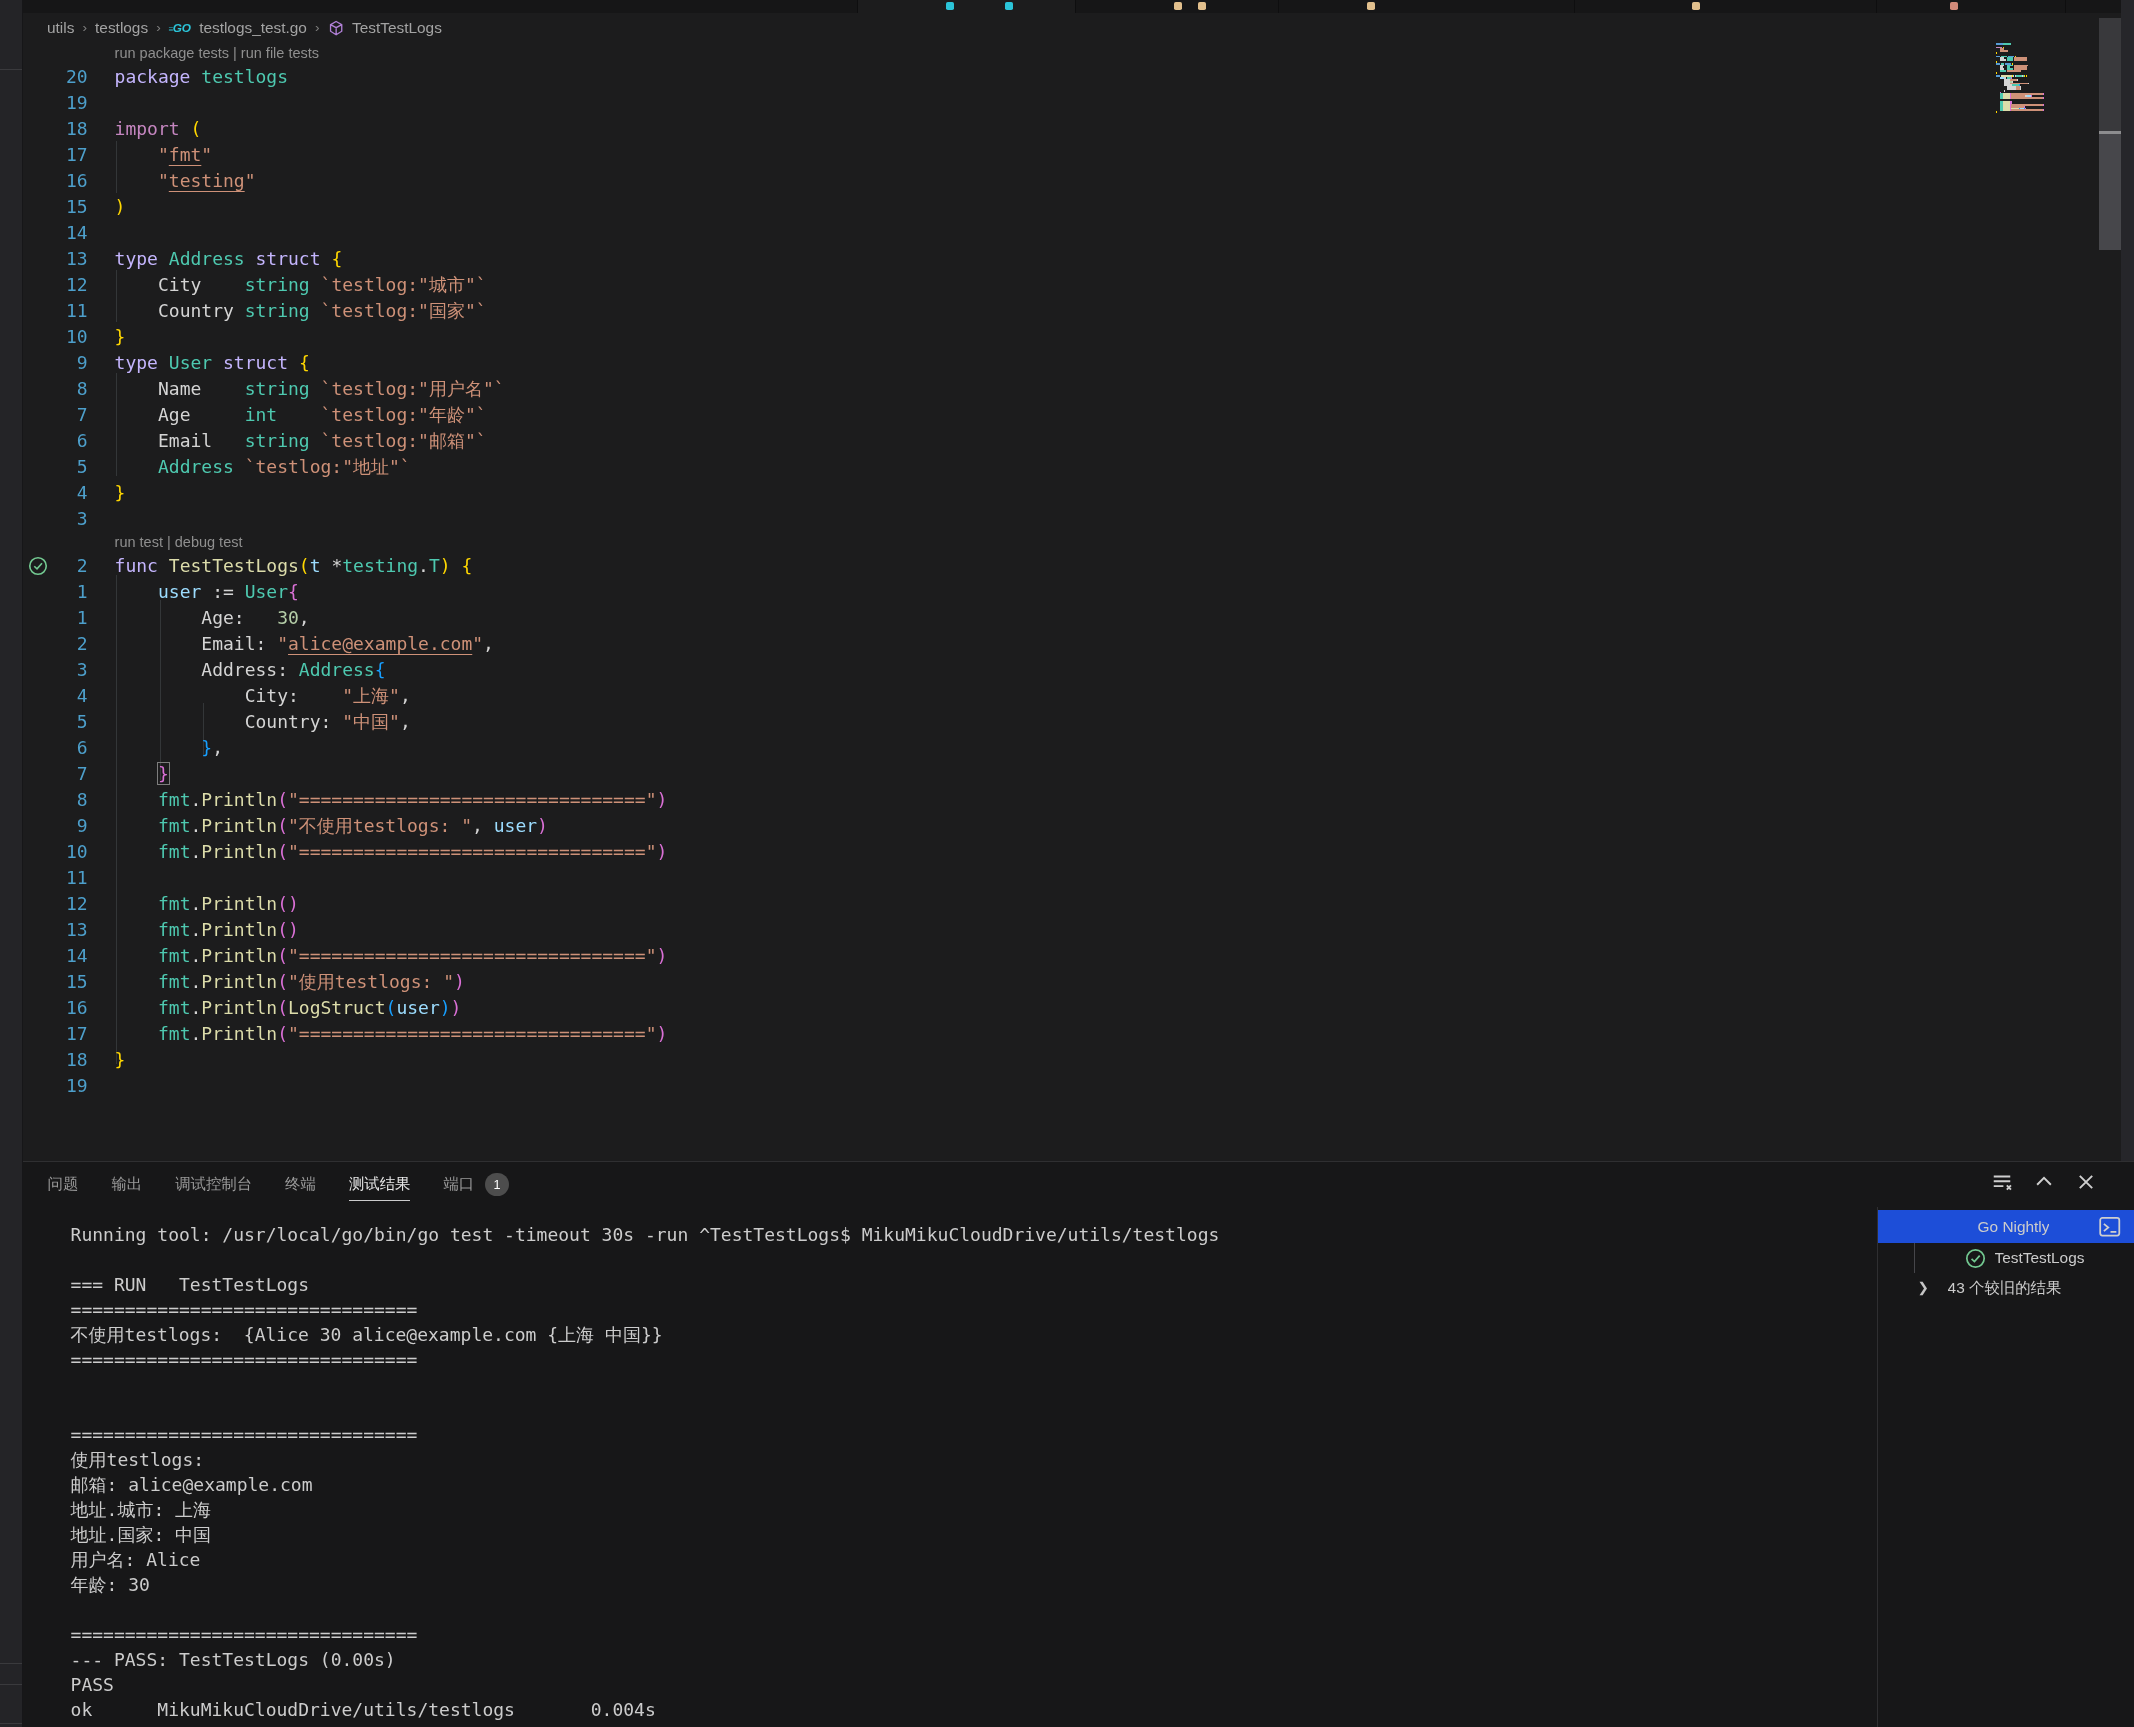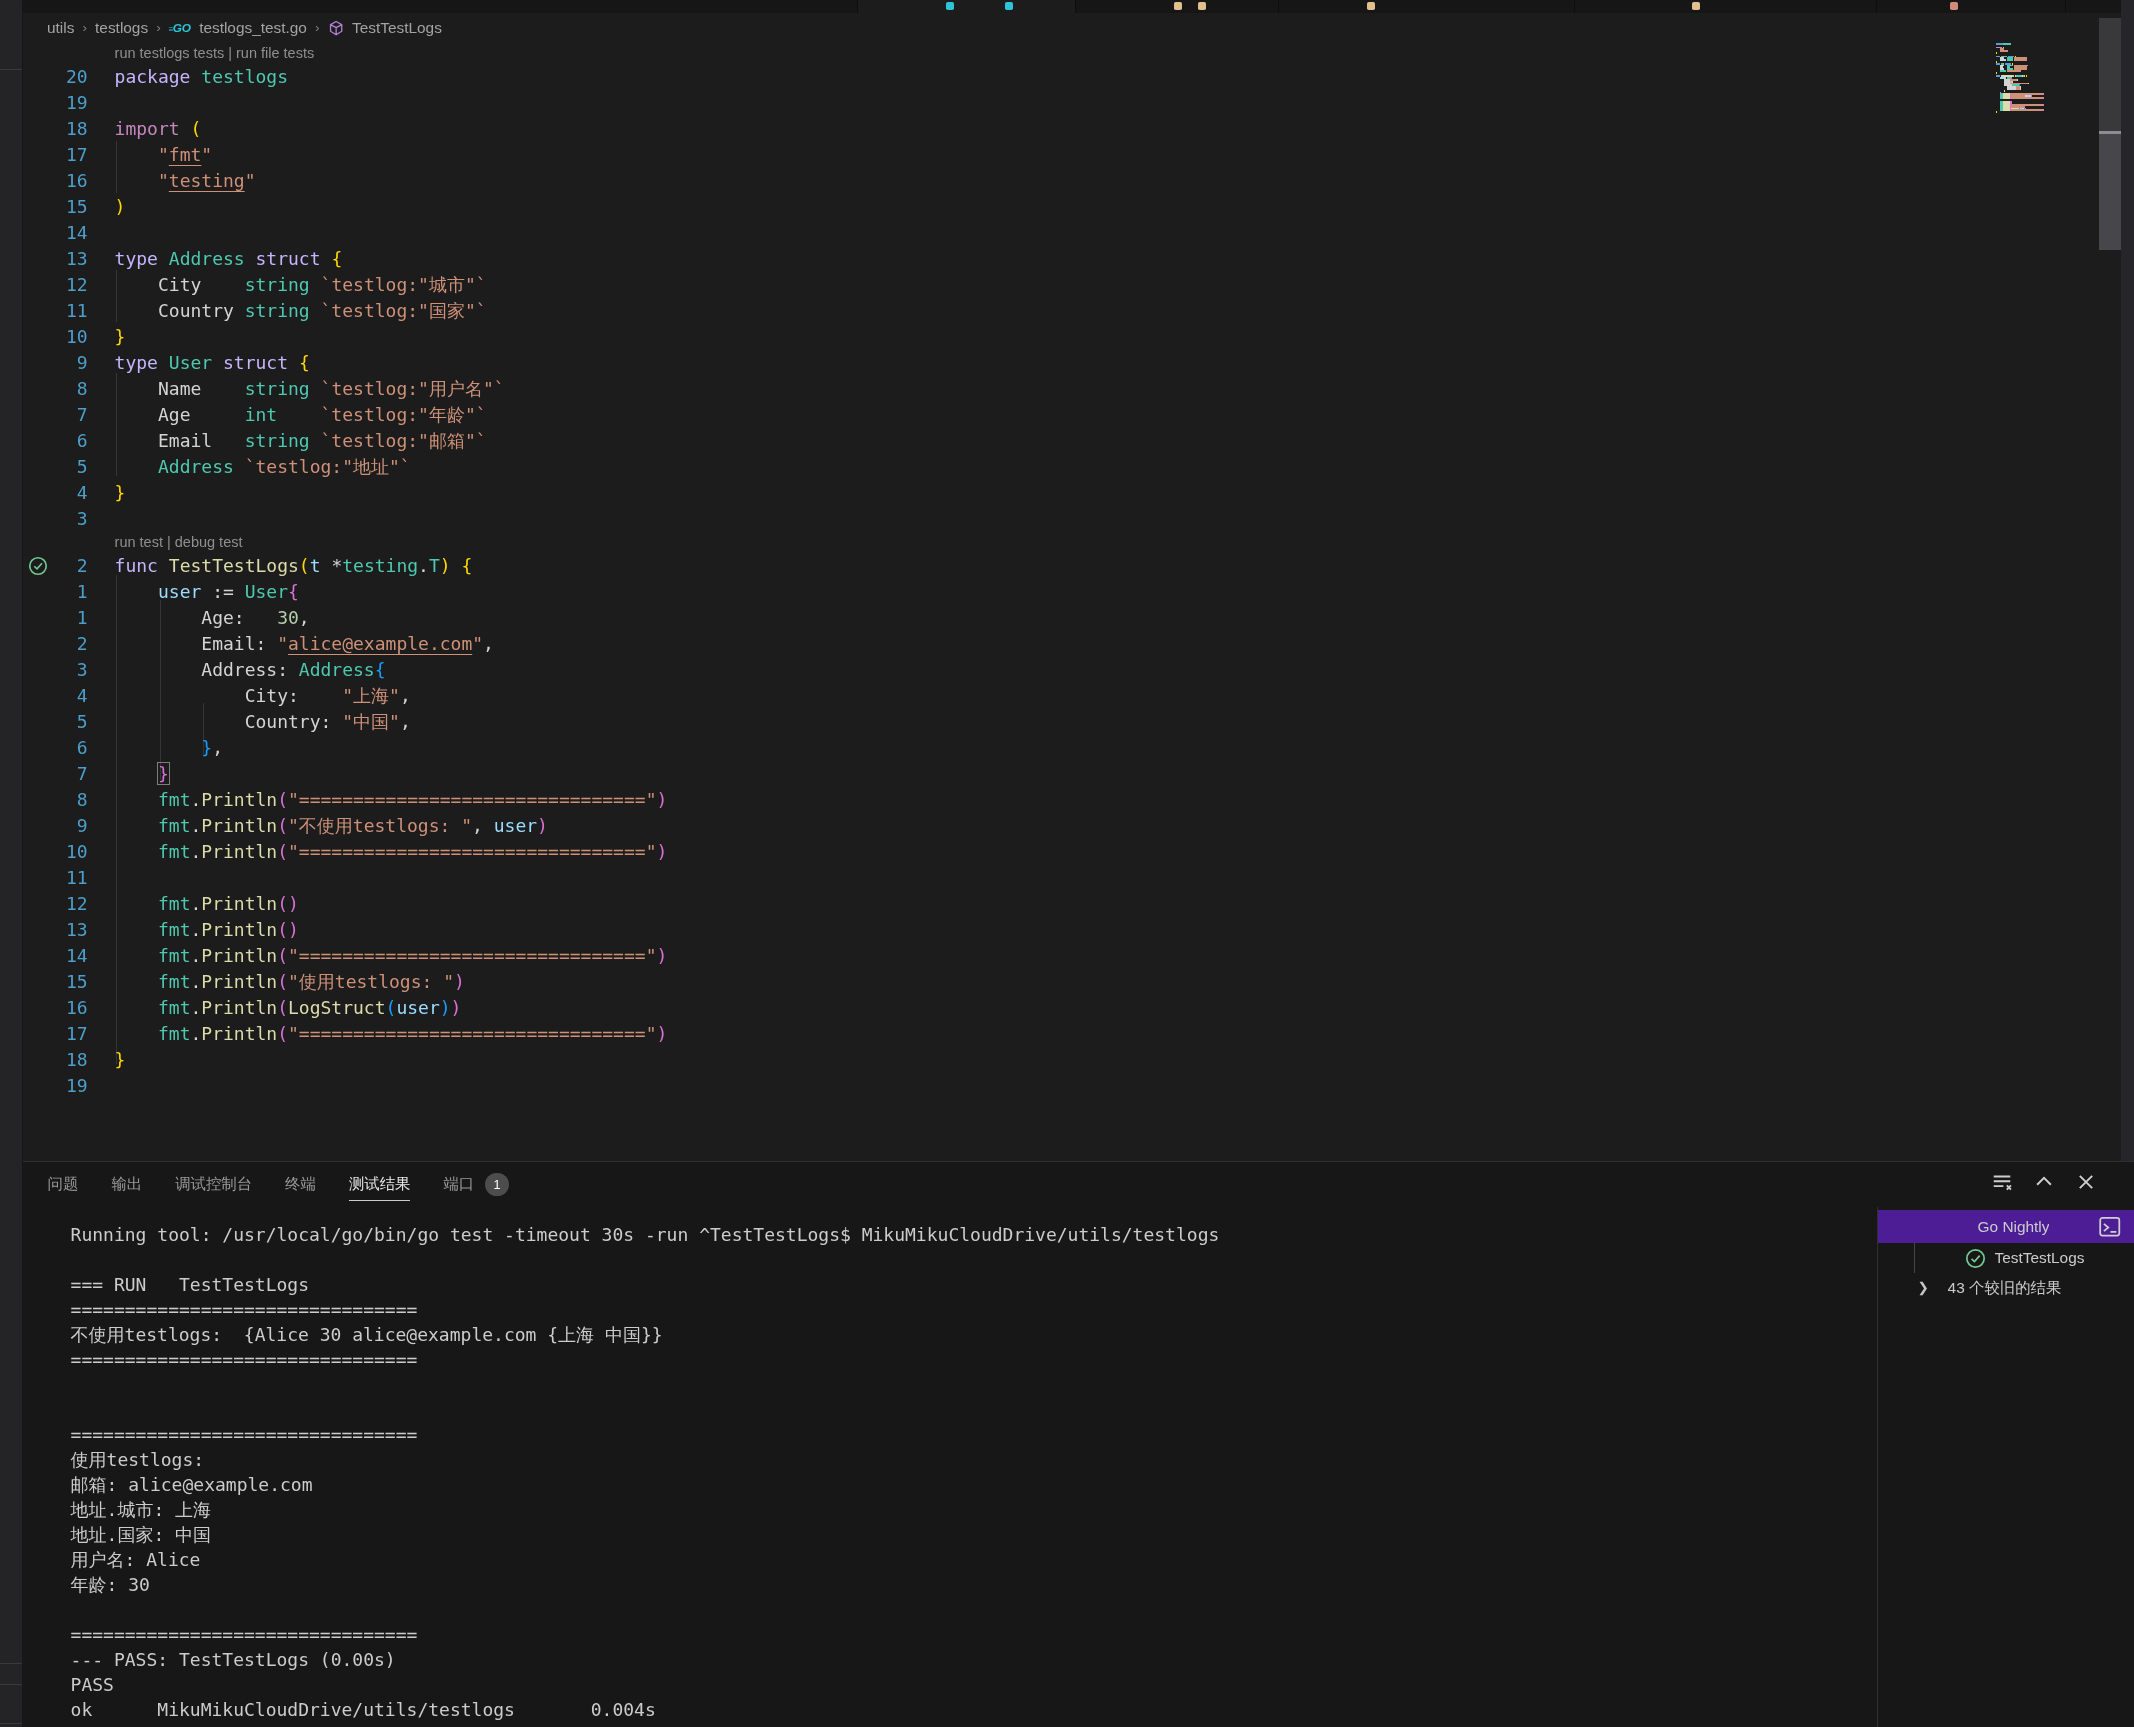--- a/index.html
+++ b/index.html
@@ -141,7 +141,7 @@
     <div class="indent-guide" style="left:137px; top:557px;  height:180px"></div>
     <div class="indent-guide" style="left:180px; top:660px;  height:52px"></div>
     <div id="code-lines">
-        <div class="lens-row"><span>run testlogs tests | run file tests</span></div>
+        <div class="lens-row"><span>run package tests | run file tests</span></div>
         <div class="code-row"><span class="gutter">20</span><span class="codetxt"><span class="tk-kwb">package</span><span class="tk-pln"> </span><span class="tk-typ">testlogs</span></span></div>
         <div class="code-row"><span class="gutter">19</span><span class="codetxt"></span></div>
         <div class="code-row"><span class="gutter">18</span><span class="codetxt"><span class="tk-kwp">import</span><span class="tk-pln"> </span><span class="tk-b1">(</span></span></div>

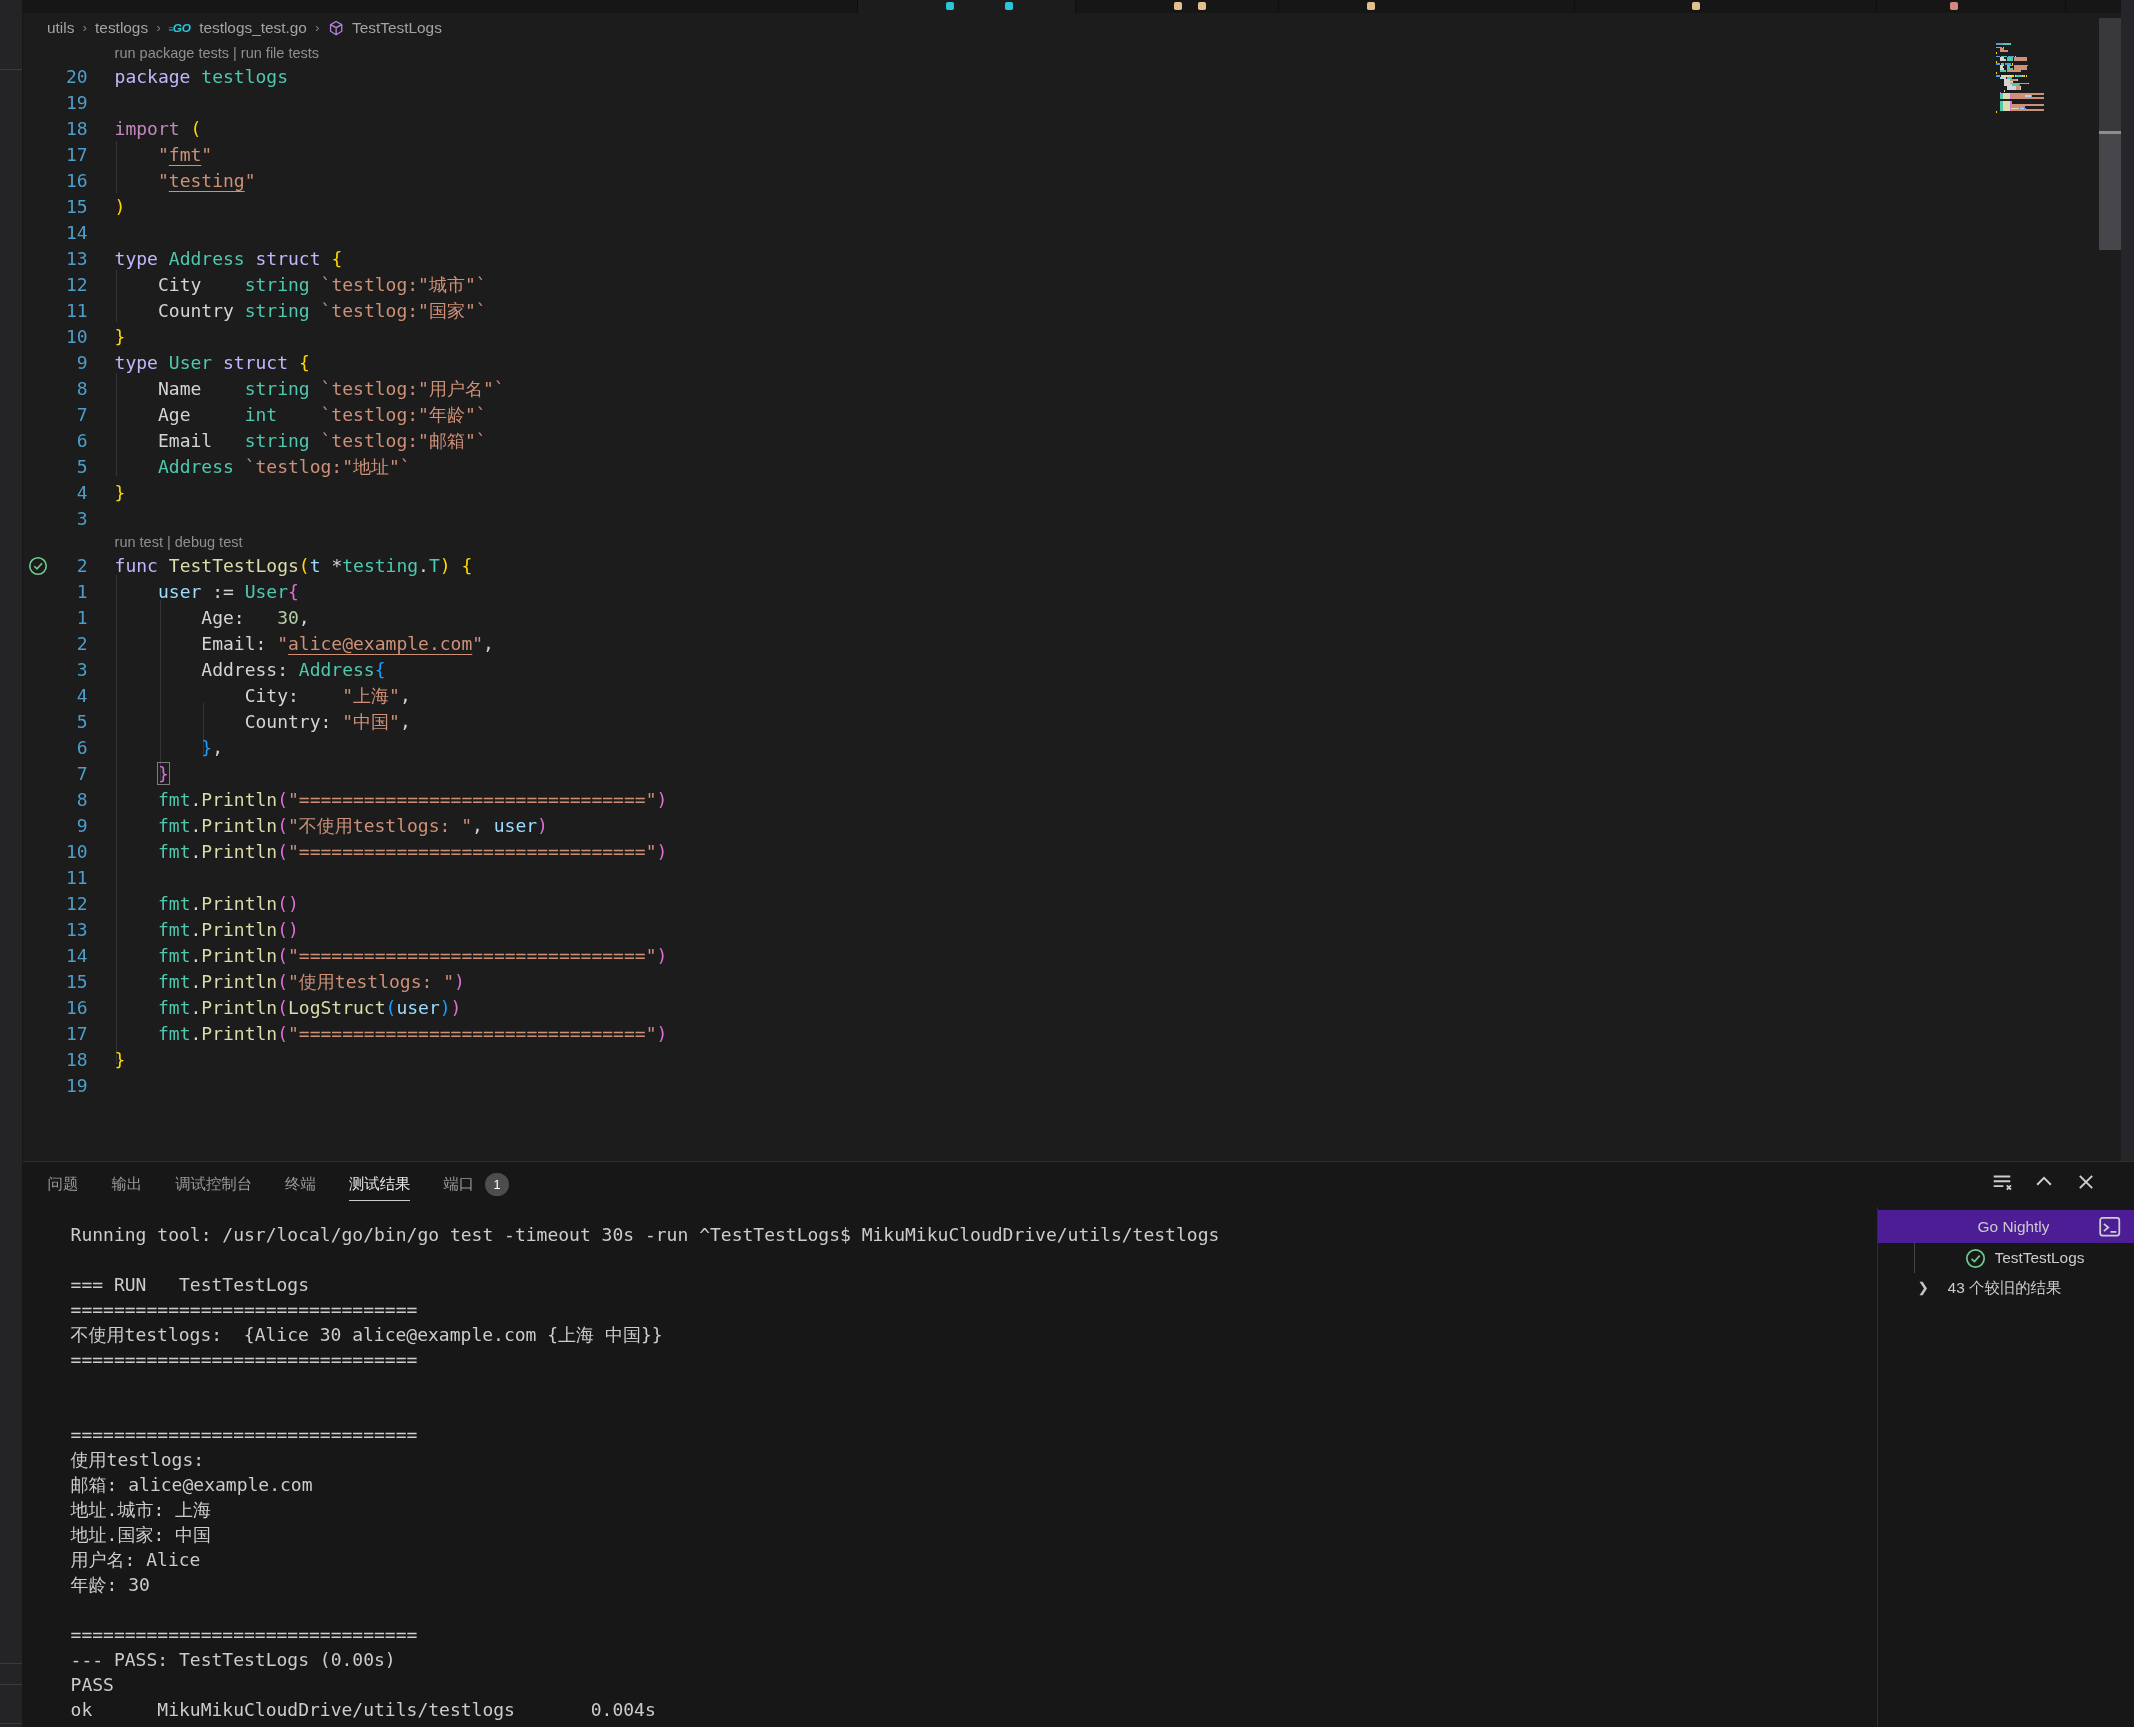--- a/index.html
+++ b/index.html
@@ -79,7 +79,7 @@
   #tree-divider { position:absolute; left:1854px; top:45px; width:0.9px; height:522px; background:#2f2f31; }
   #test-tree { position:absolute; left:1855px; top:48px; width:257px; font-size:15.4px; color:#cccccc; }
   .tree-row { position:relative; height:33px; display:flex; align-items:center; cursor:pointer; }
-  .tree-row.selected { background:#4c1d95; }
+  .tree-row.selected { background:#1d4ed8; }
   .tree-row .lbl { white-space:nowrap; overflow:hidden; }
   .row-profile .lbl { margin-left:100px; }
   .row-test { height:30px; }

